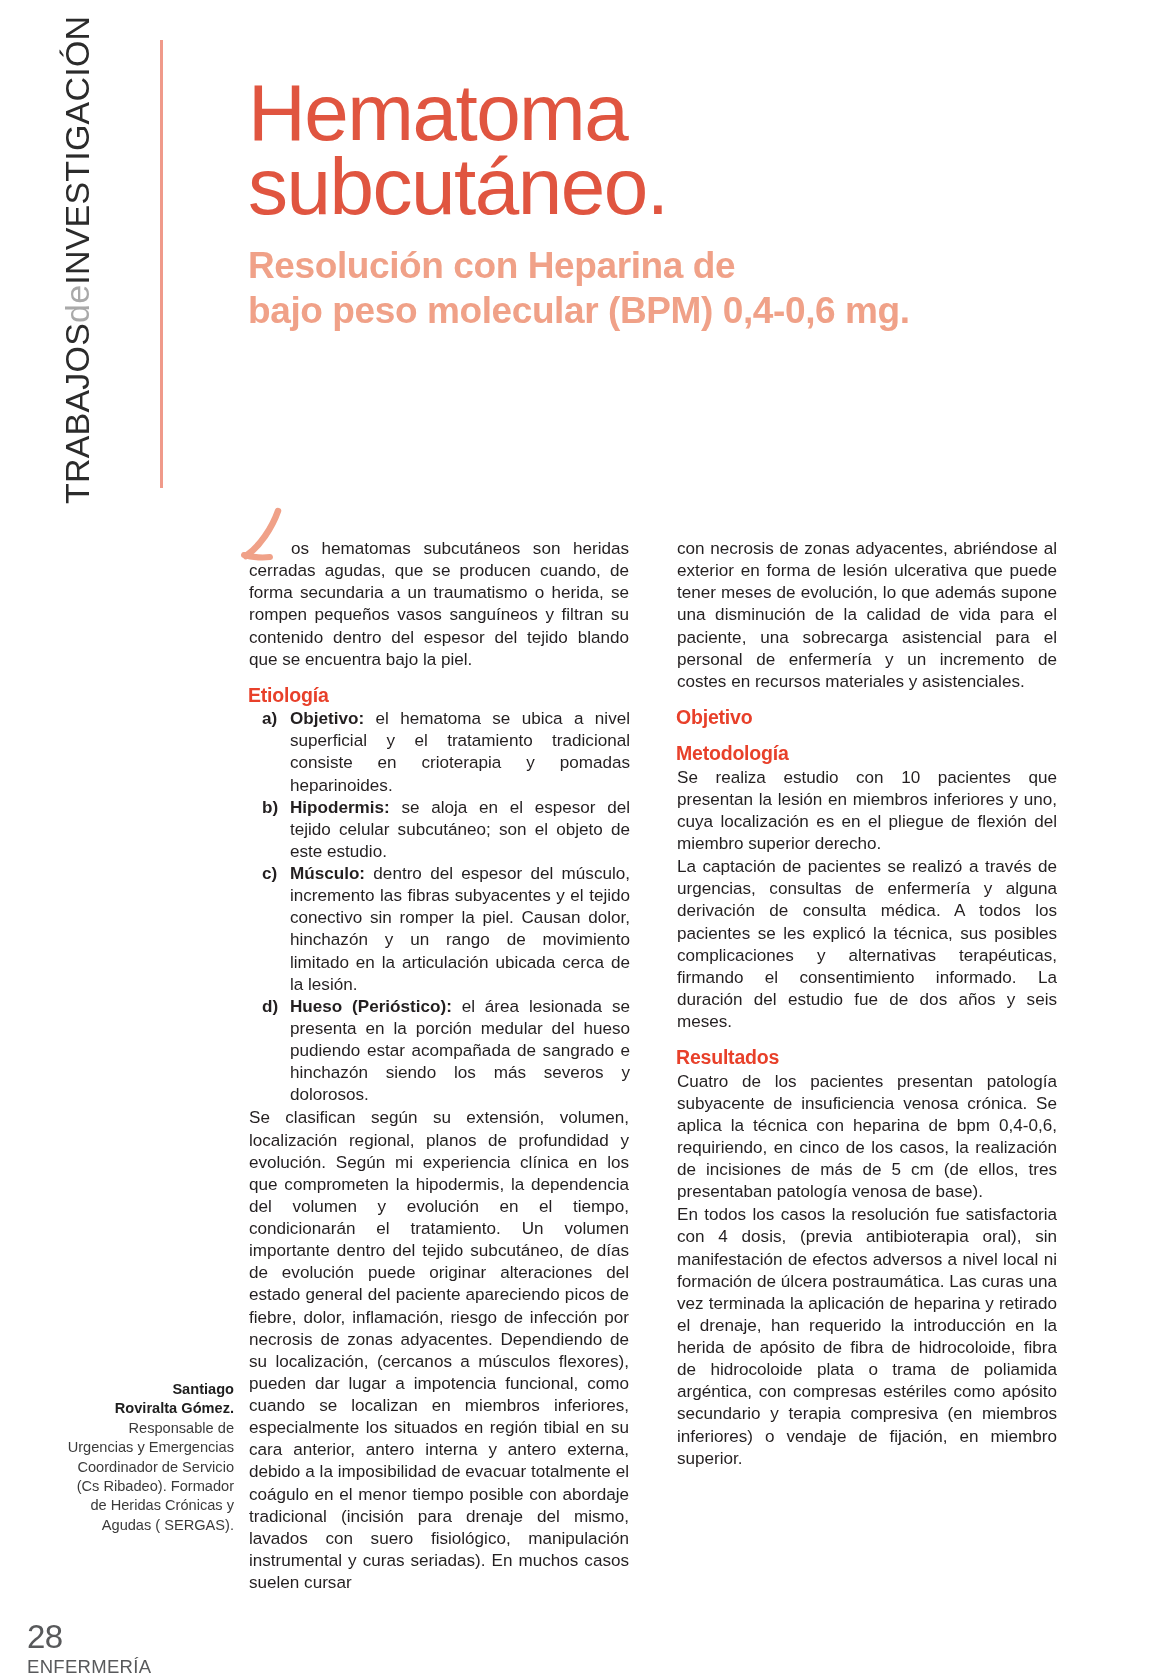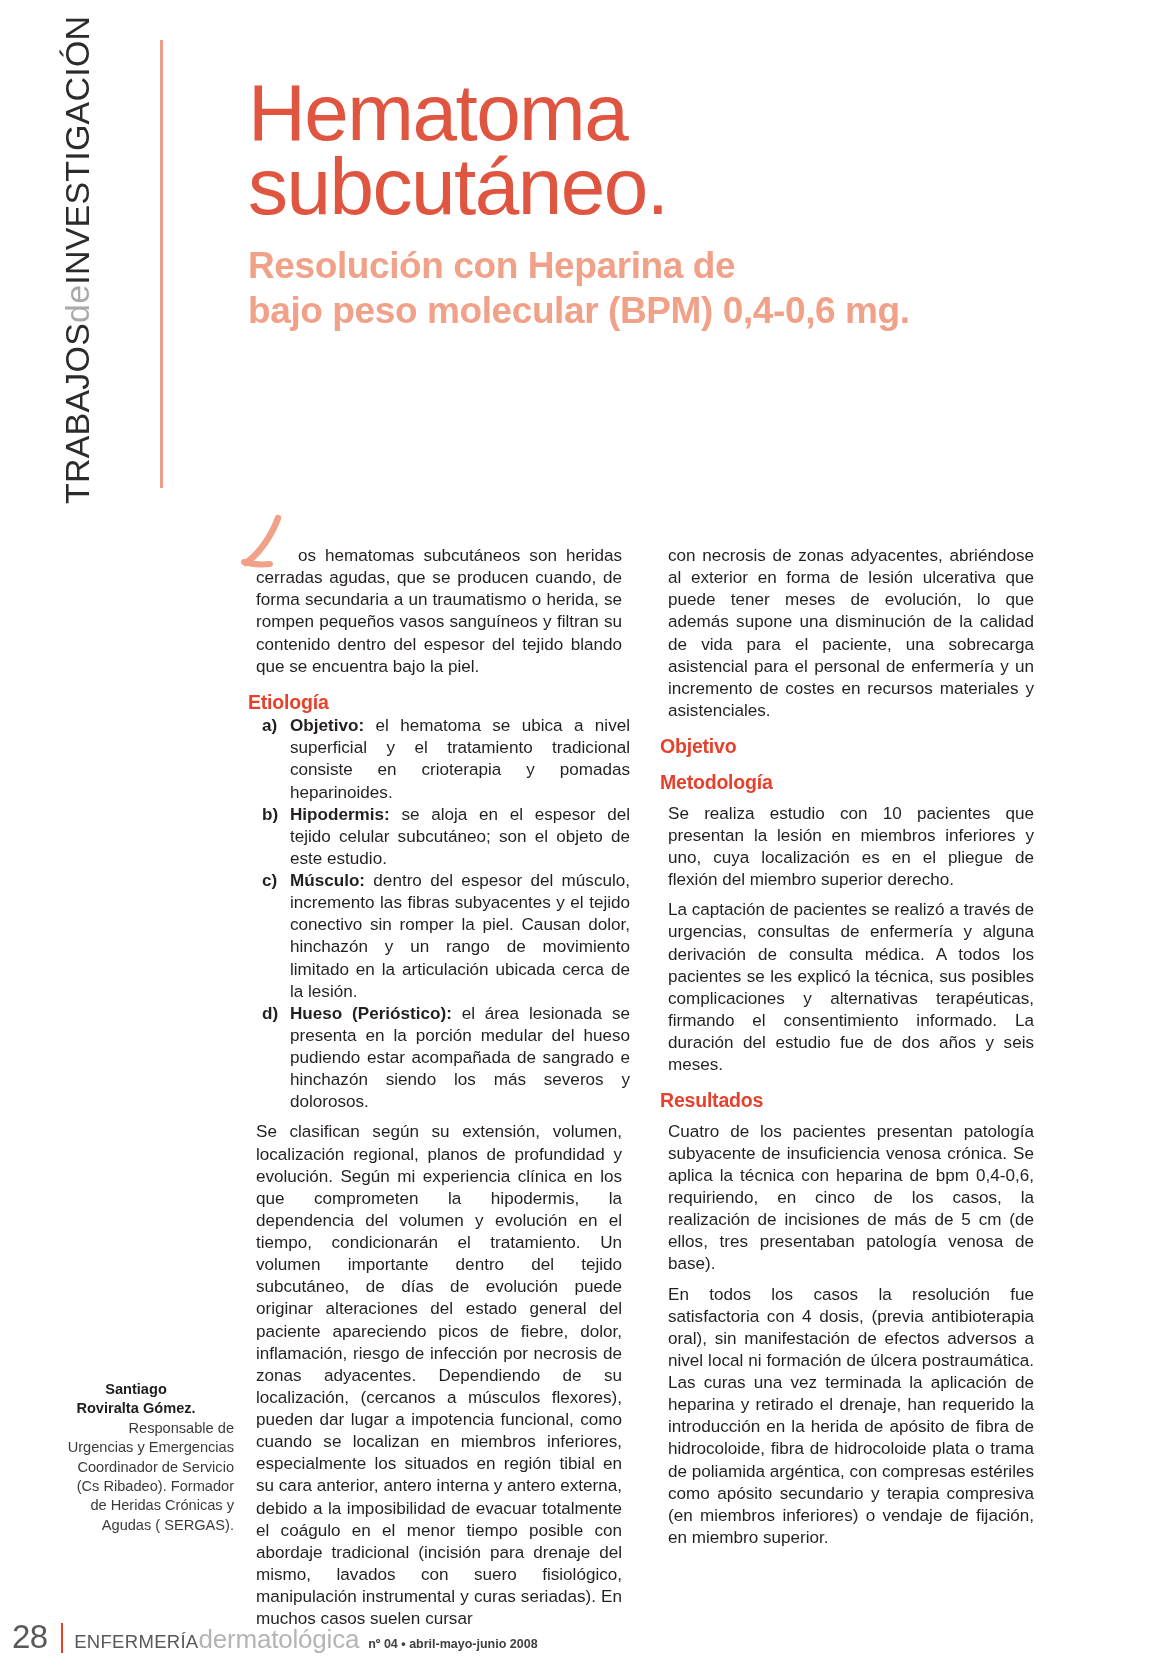--- a/index.html
+++ b/index.html
@@ -99,7 +99,7 @@
   #col-right { left: 412px; }
 
   .col p {
-    margin: 8px;
+    margin: 1px;
     font-size: 17.1px;
     line-height: 1.295;
     text-align: justify;

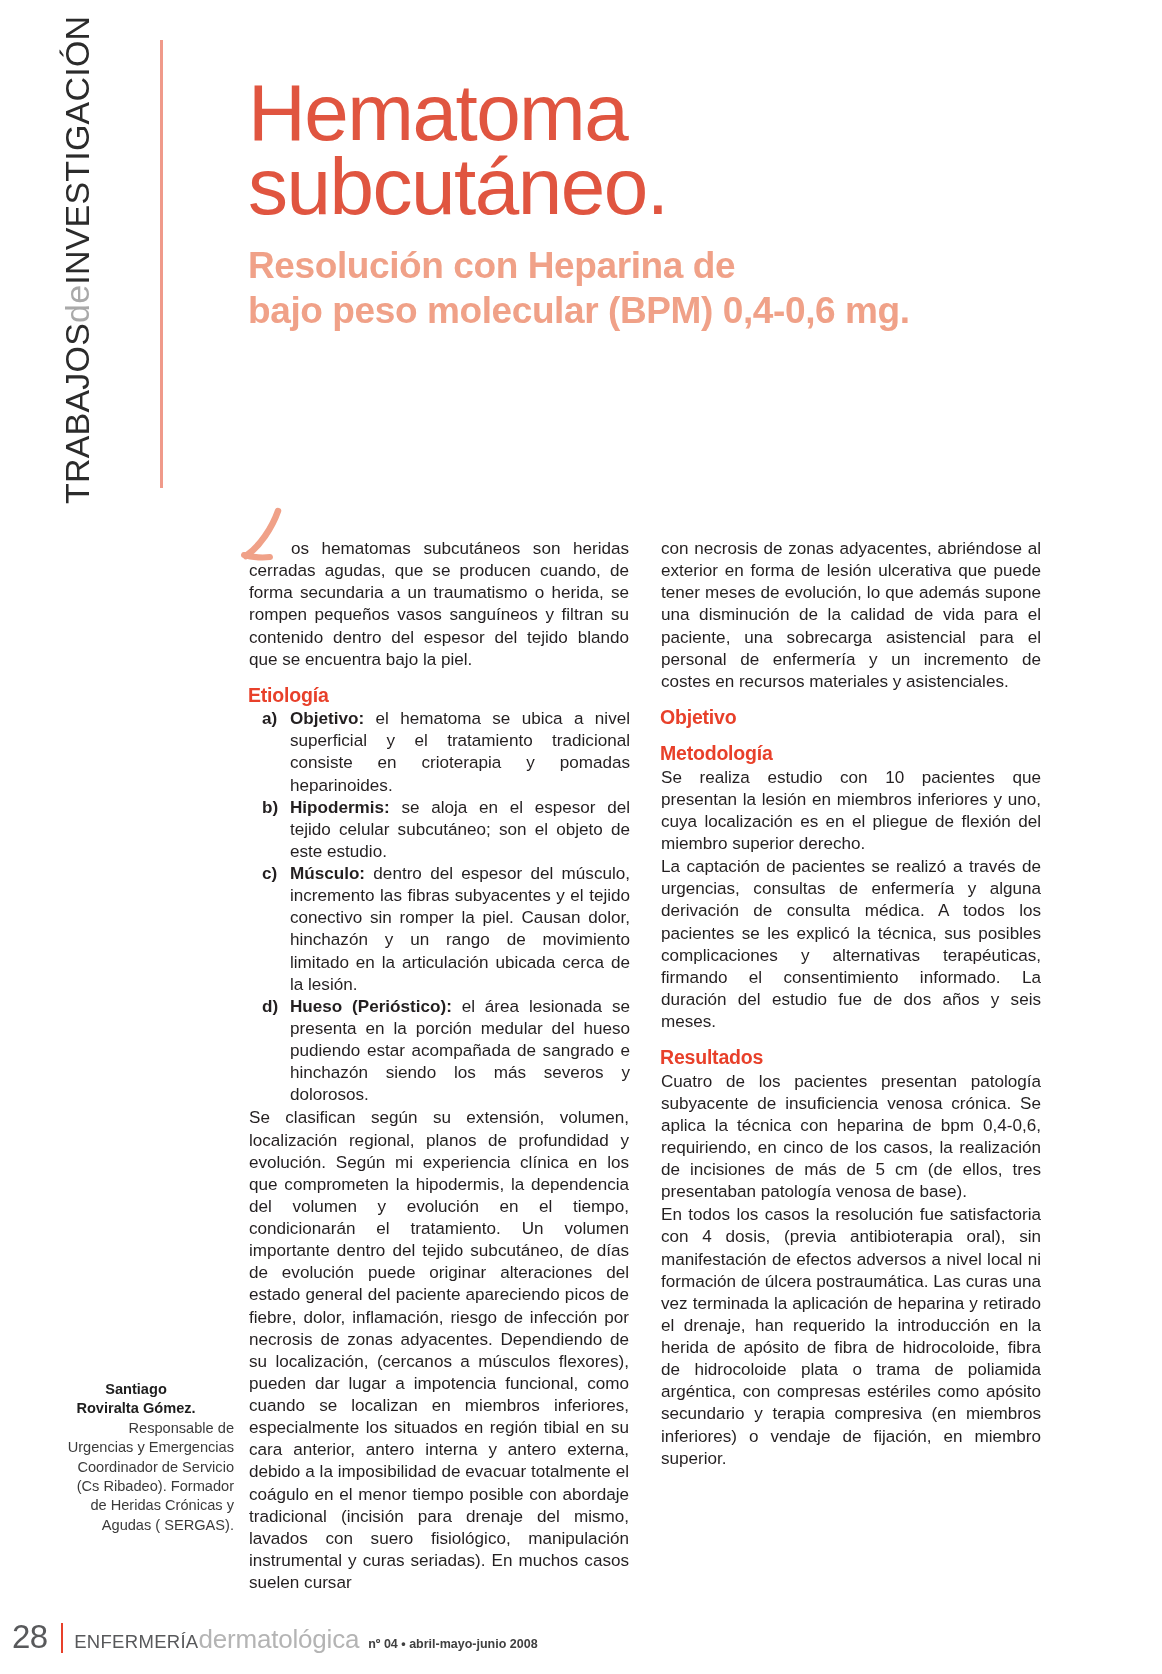--- a/index.html
+++ b/index.html
@@ -96,7 +96,7 @@
     height: 1060px;
   }
   #col-left  { left: 0; }
-  #col-right { left: 412px; }
+  #col-right { left: 428px; }
 
   .col p {
     margin: 1px;

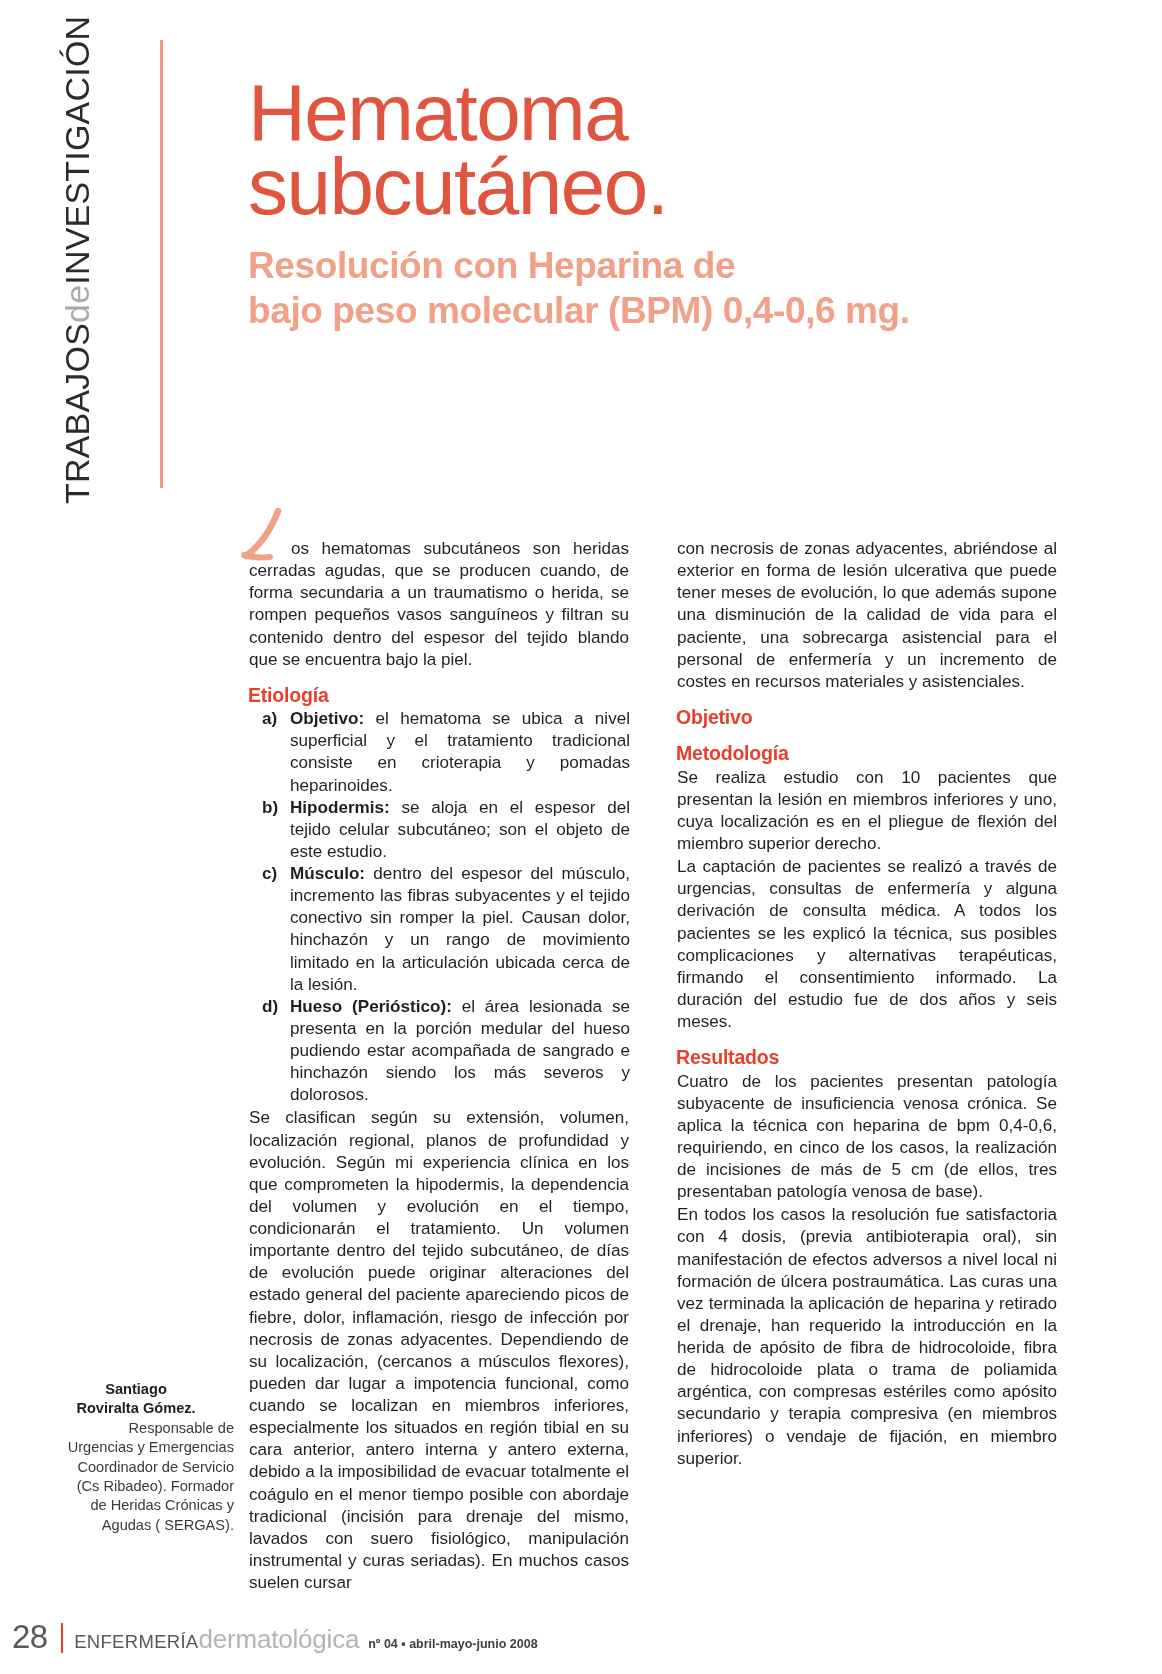--- a/index.html
+++ b/index.html
@@ -263,7 +263,7 @@
 </div>
 
 <div id="author-block">
-  <span id="author-name" style="white-space:pre-line;text-align:center;">Santiago
+  <span id="author-name" style="white-space:pre-line;">Santiago
 Roviralta Gómez.</span>
   <span id="author-role" style="white-space:pre-line;">Responsable de
 Urgencias y Emergencias

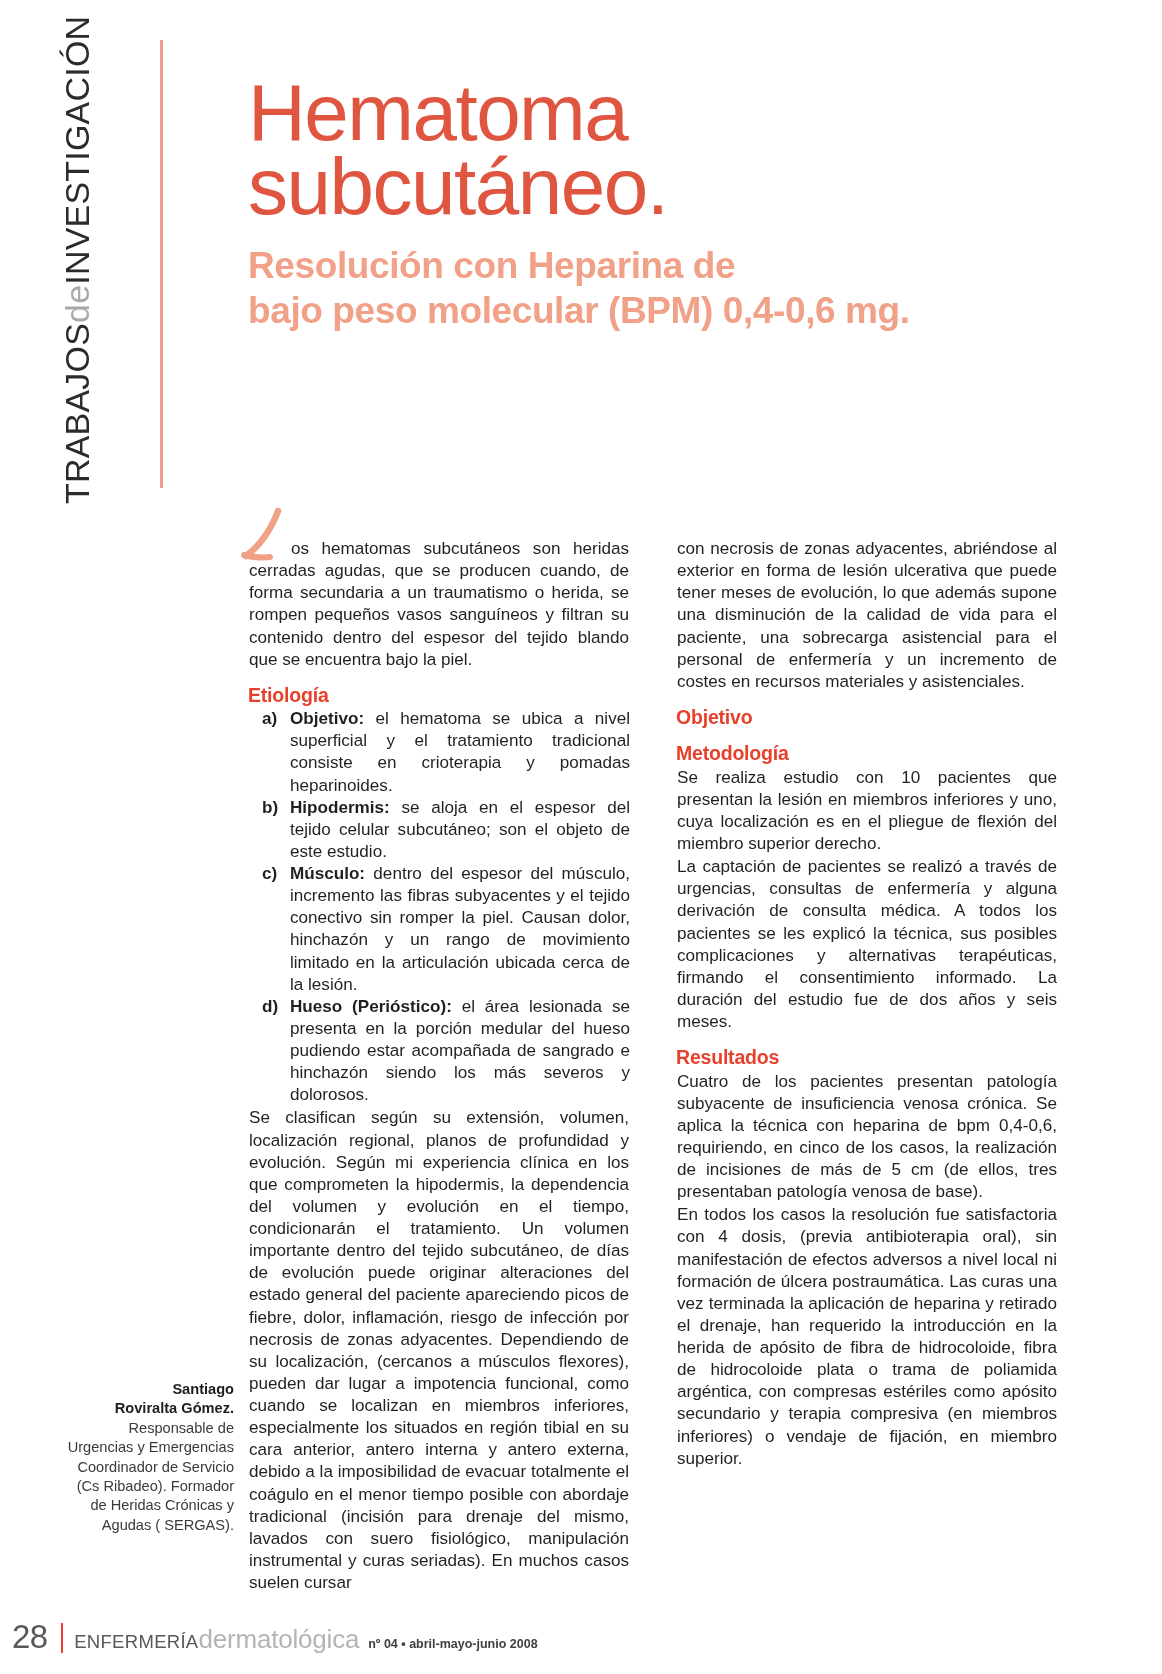--- a/index.html
+++ b/index.html
@@ -169,11 +169,12 @@
   
   #footer {
     position: absolute;
-    left: 12px;
+    left: 18px;
     bottom: 16px;
     height: 40px;
     display: flex;
     align-items: baseline;
+    flex-direction: column;
   }
   #footer-page {
     font-size: 33px;

